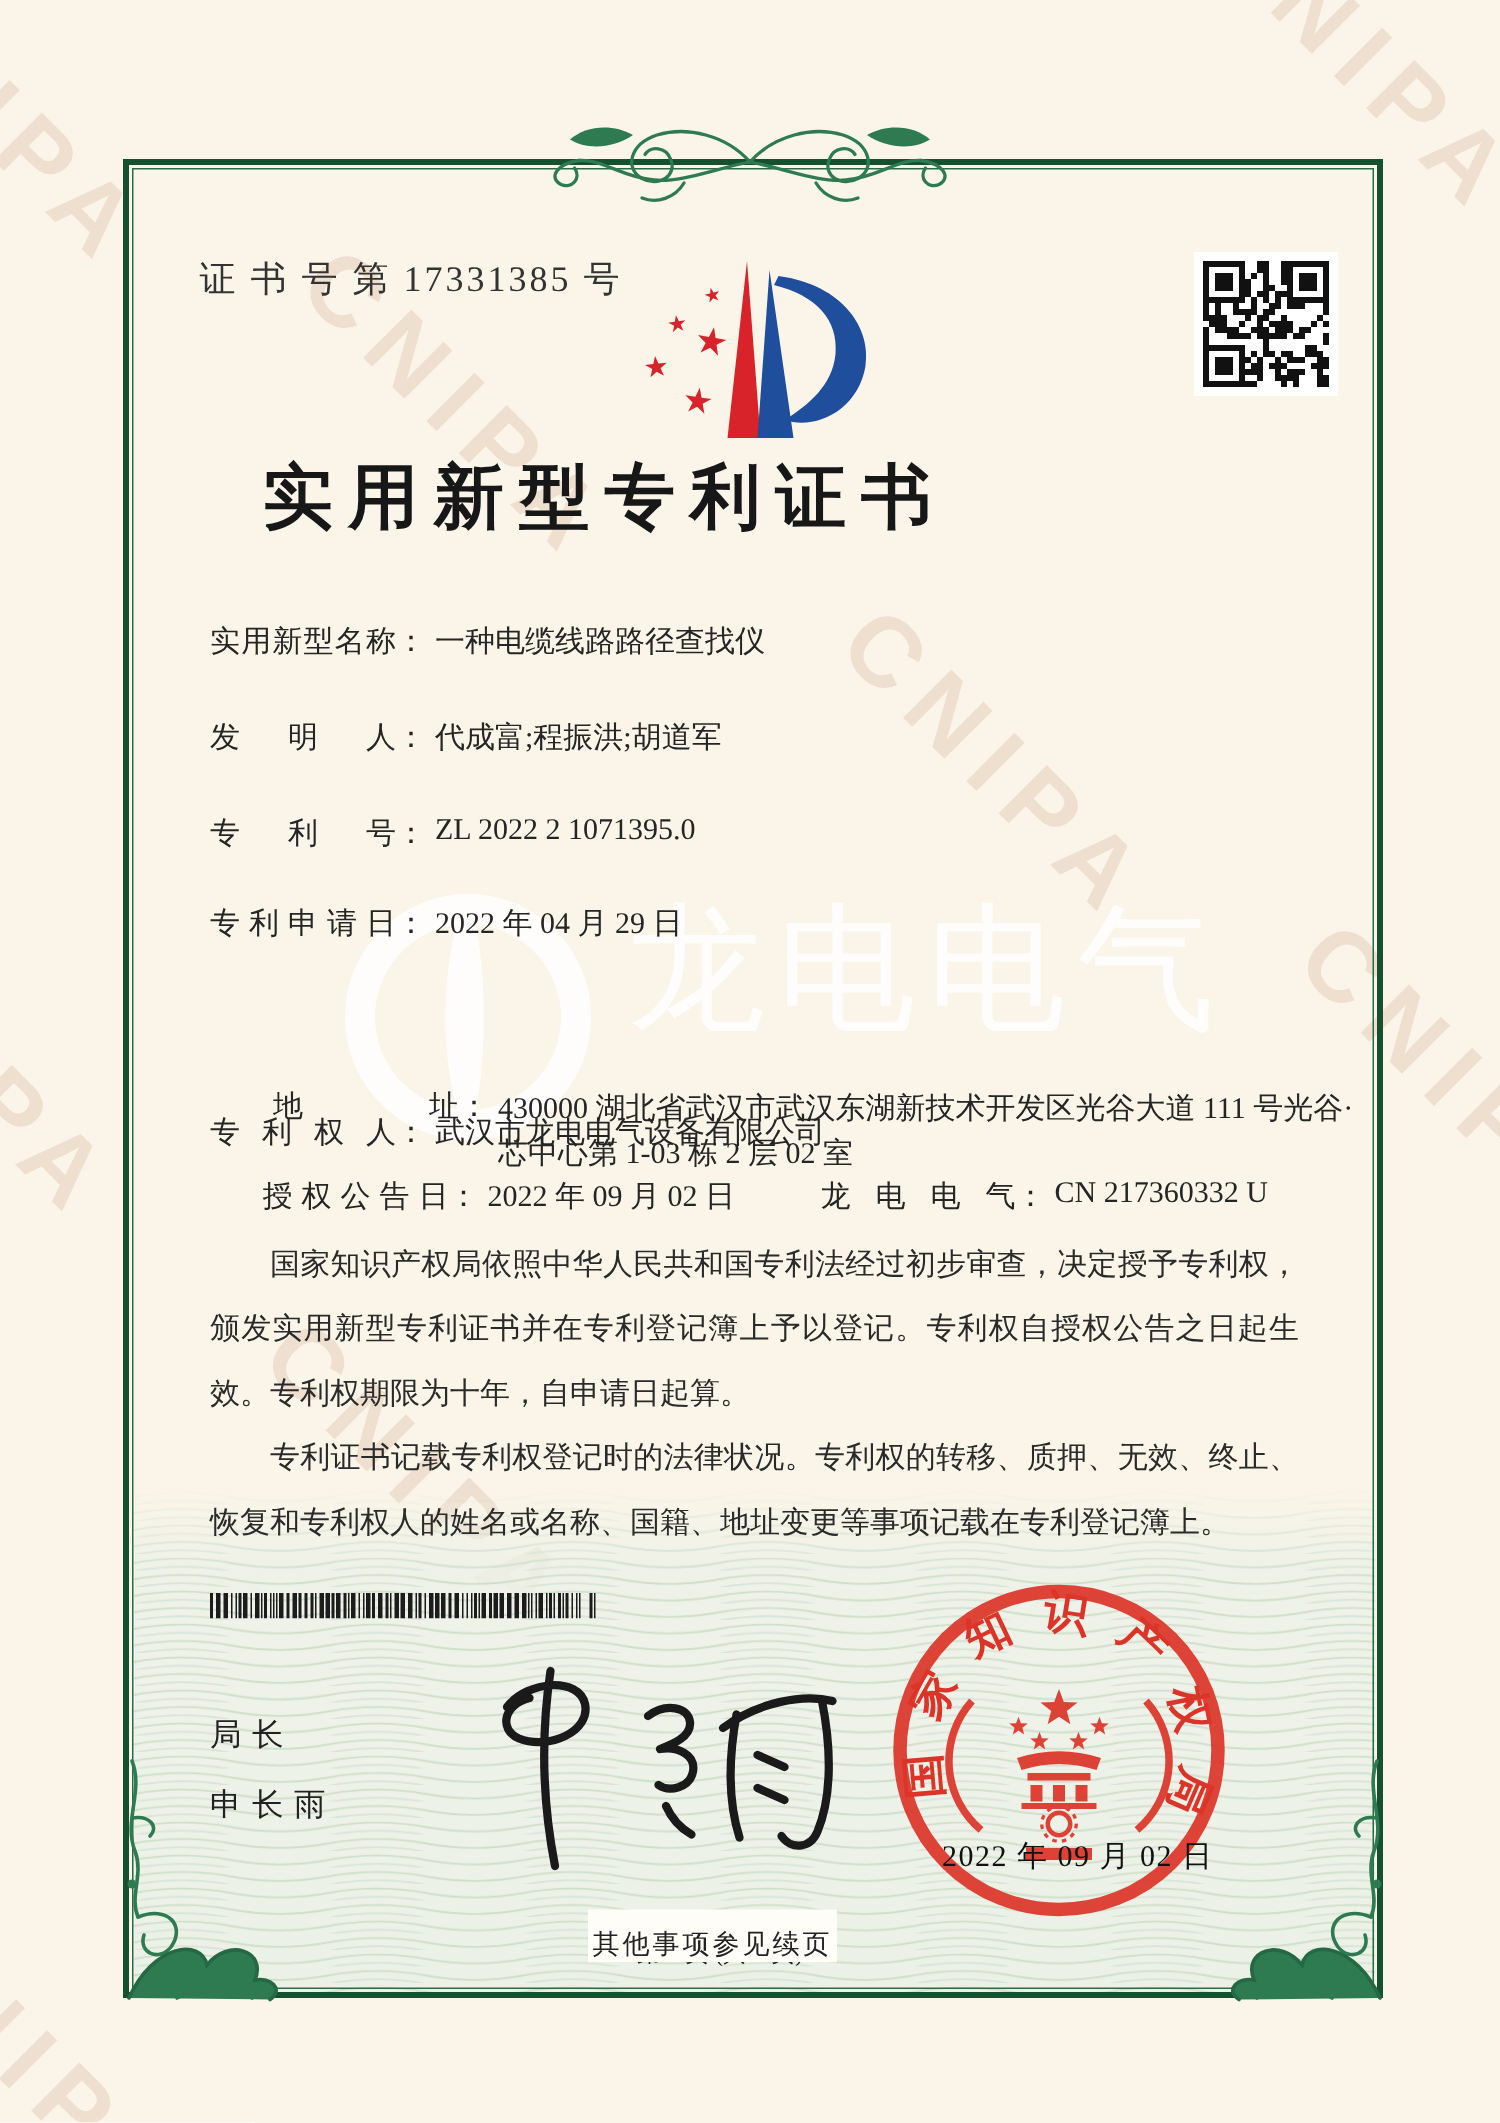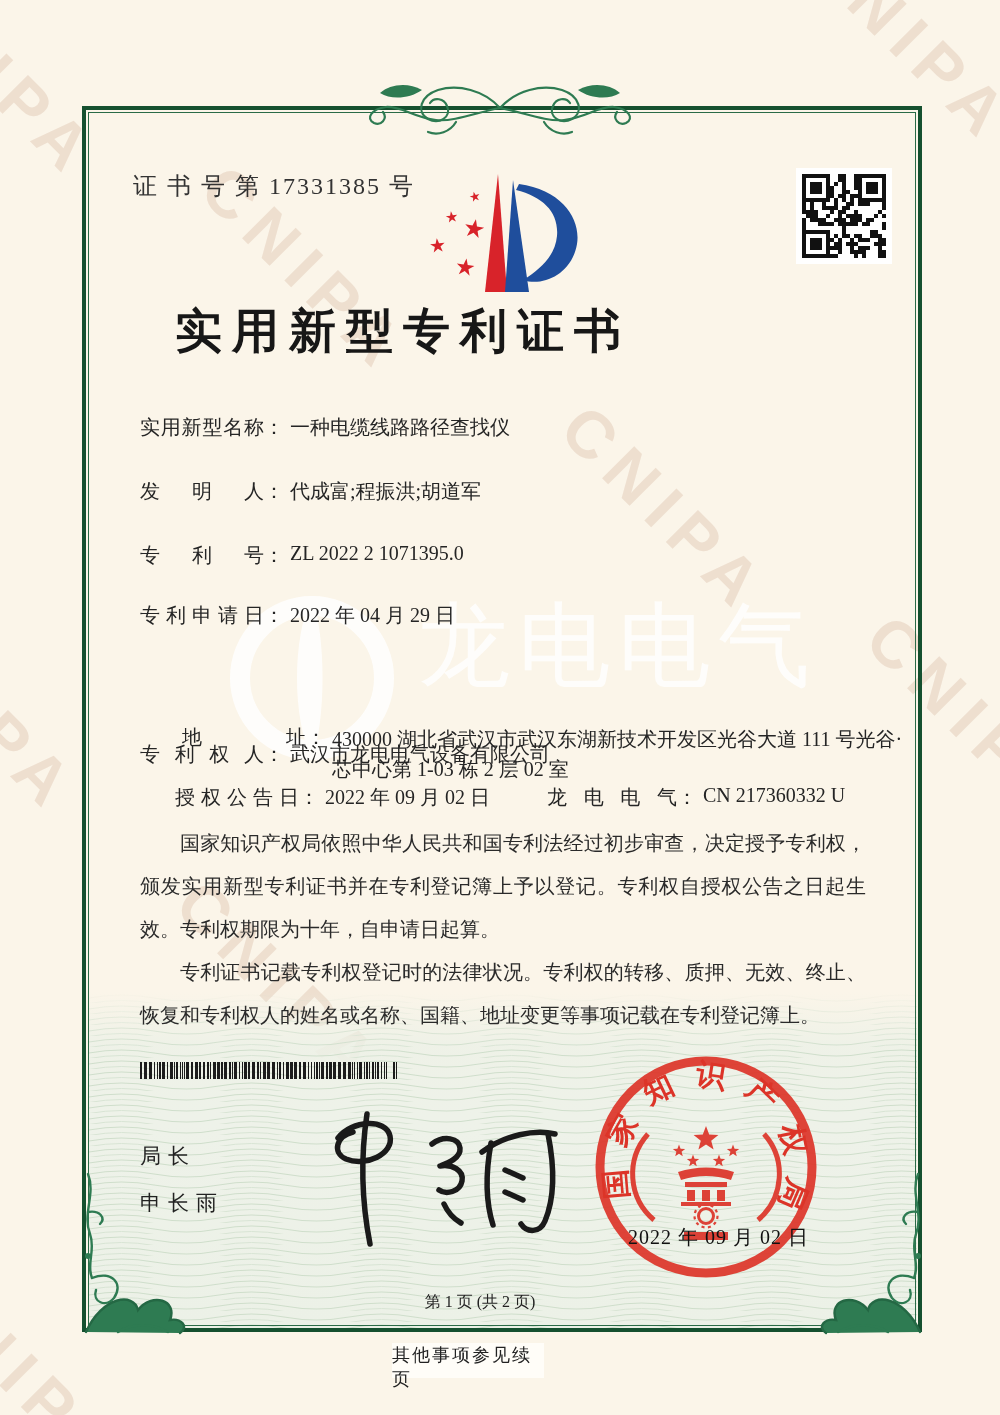--- a/index.html
+++ b/index.html
@@ -70,8 +70,8 @@
   .sealdate{position:absolute;left:628px;top:1224px;font-size:20px;letter-spacing:1px;color:#111;z-index:6;white-space:nowrap;}
 
   .pageno{position:absolute;left:330px;top:1292px;width:300px;text-align:center;font-size:16px;color:#222;z-index:5;}
-  .contstrip{position:absolute;left:392px;top:1343px;width:152px;height:35px;background:#fffdf8;z-index:5;
-      display:flex;align-items:flex-start;justify-content:center;}
+  .contstrip{position:absolute;left:392px;top:1273px;width:166px;height:35px;background:#fffdf8;z-index:5;
+      display:flex;align-items:flex-end;justify-content:center;}
   .contstrip span{font-size:18px;letter-spacing:2px;color:#222;}
 </style>
 </head>

